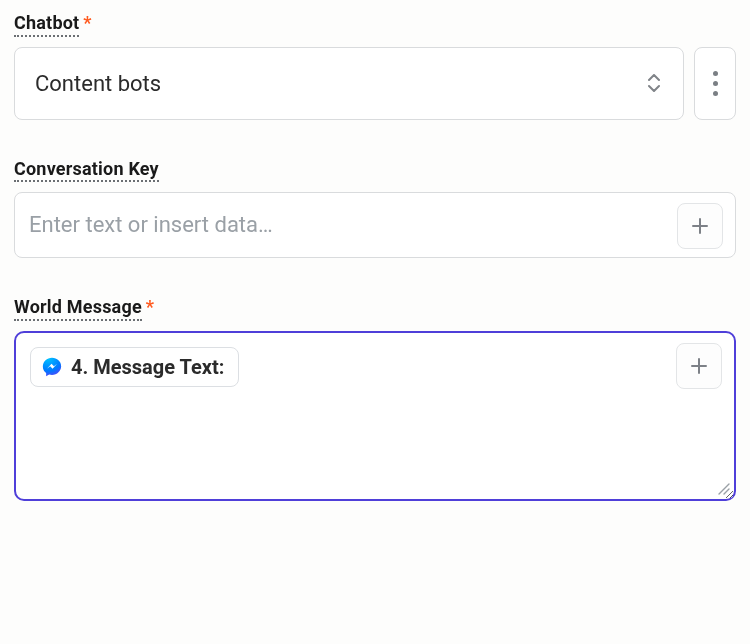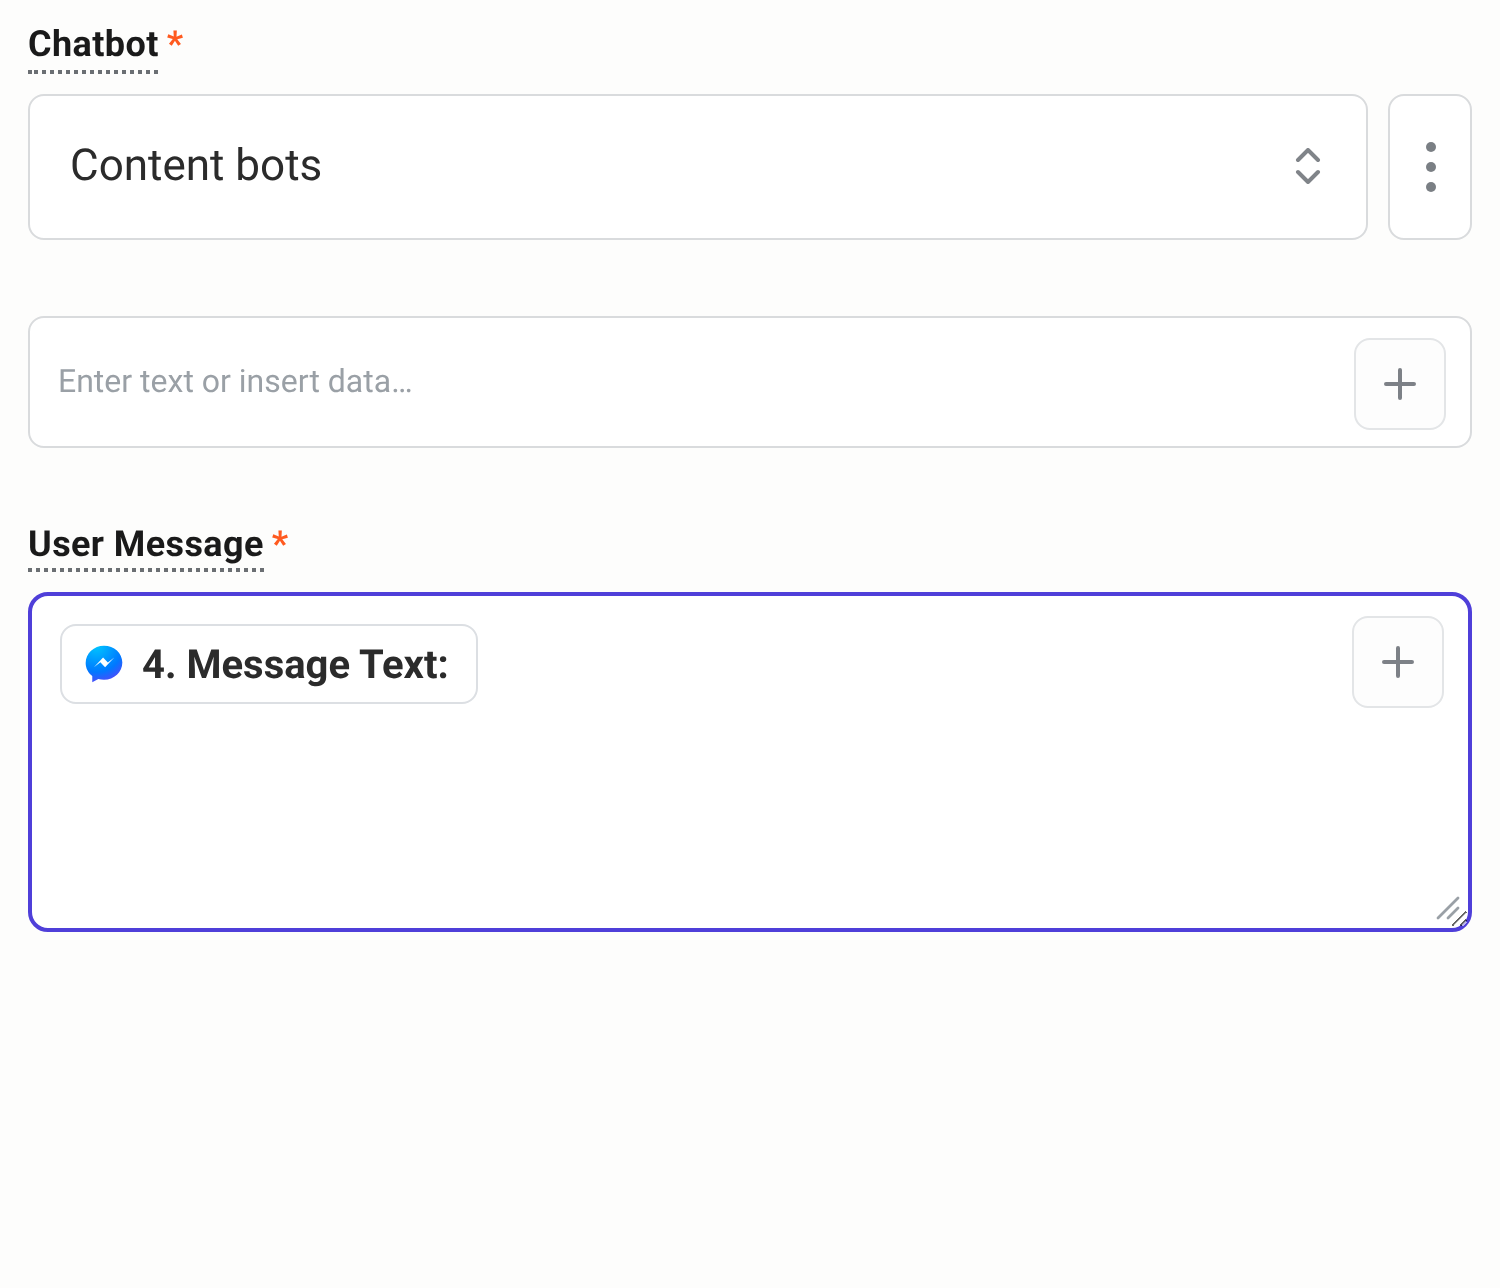--- a/index.html
+++ b/index.html
@@ -196,6 +196,9 @@
 </div>
 
 <div class="field">
+  <div class="label-row">
+    <span class="label">Conversation Key</span>
+  </div>
   <div class="input-box">
     <span class="placeholder">Enter text or insert data…</span>
     <div class="plus-btn">

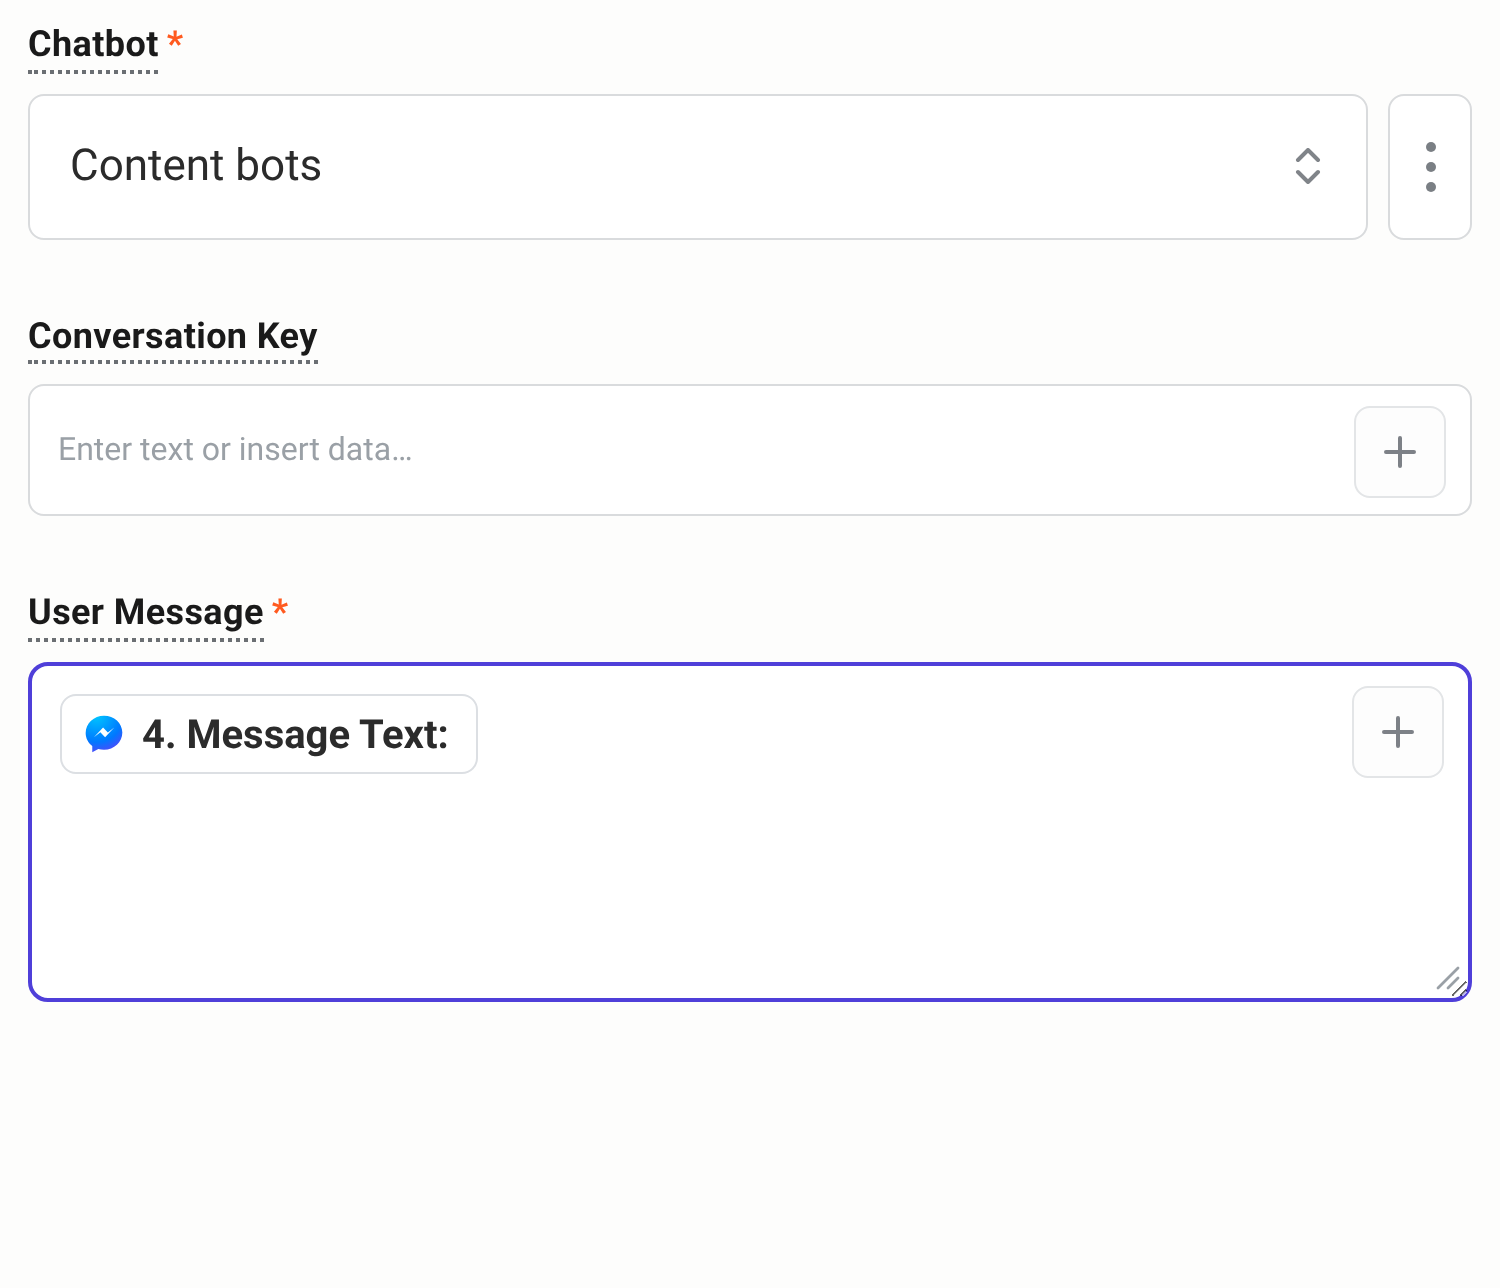--- a/index.html
+++ b/index.html
@@ -113,7 +113,7 @@
     border-radius:10px;
   }
   .placeholder{
-    font-size:16px;
+    font-size:22px;
     color:var(--muted);
     line-height:40px;
   }

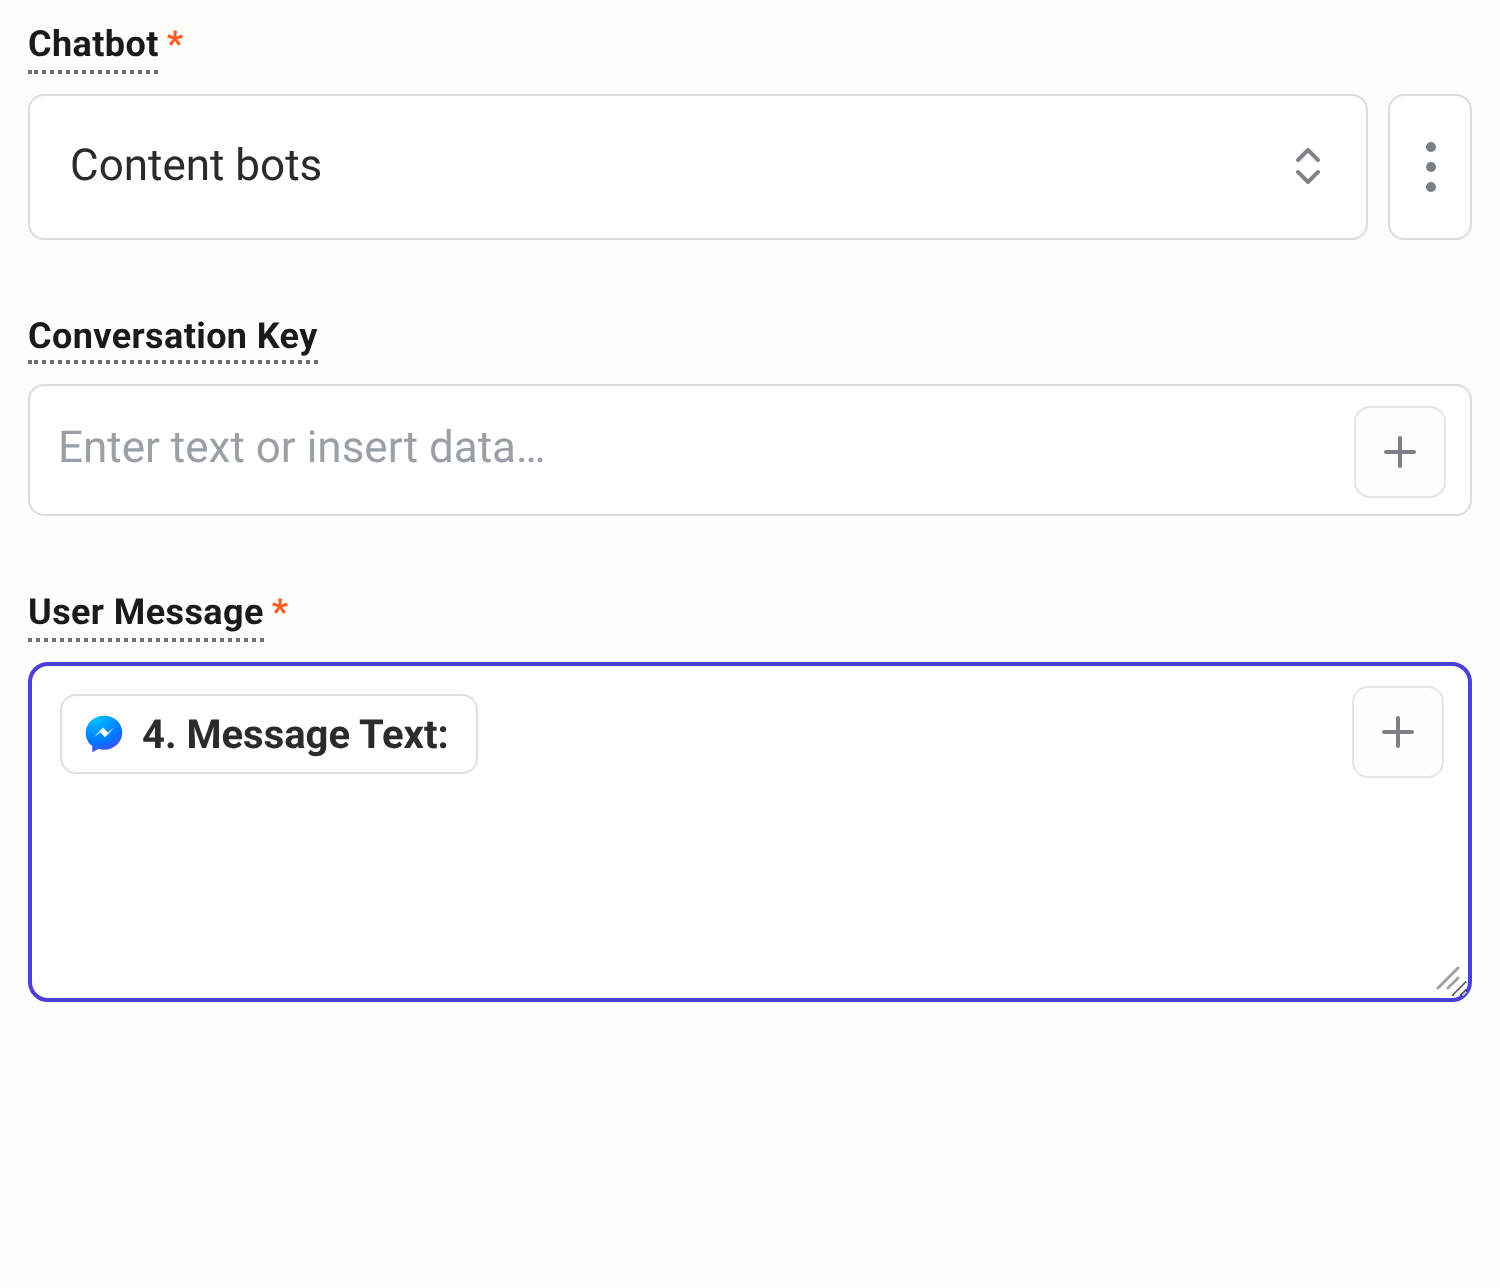--- a/index.html
+++ b/index.html
@@ -211,7 +211,7 @@
 
 <div class="field">
   <div class="label-row">
-    <span class="label">User Message</span>
+    <span class="label">World Message</span>
     <span class="req">*</span>
   </div>
   <div class="input-box msg-area focused">

